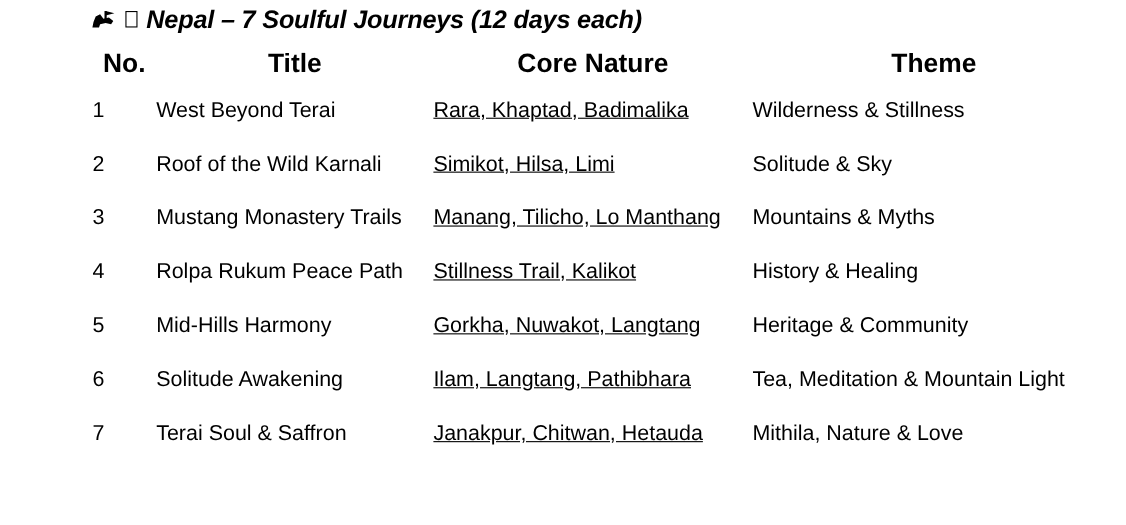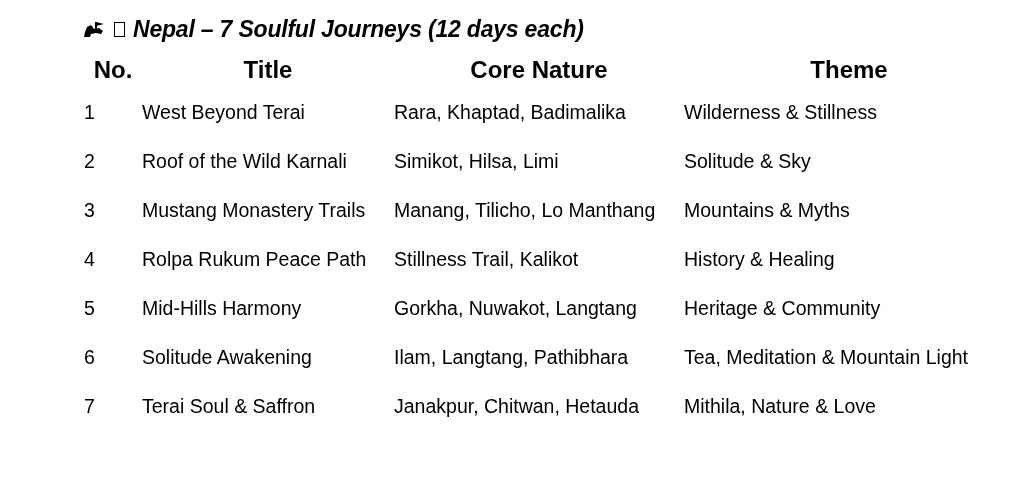--- a/index.html
+++ b/index.html
@@ -19,7 +19,7 @@
     width: 1024px;
     height: 477px;
     box-sizing: border-box;
-    padding: 16px 24px;
+    padding: 4px 24px;
   }
   .doc-title {
     display: flex;

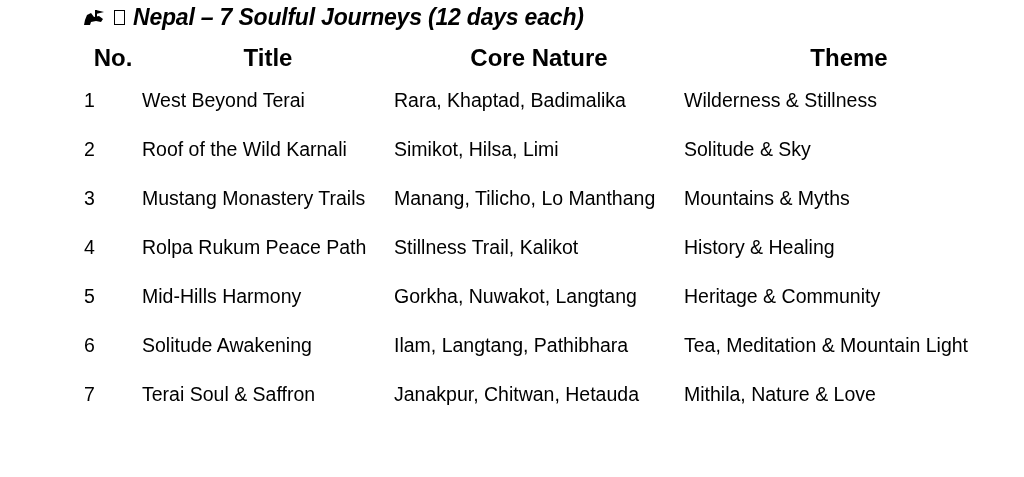--- a/index.html
+++ b/index.html
@@ -98,6 +98,7 @@
   }
   td.t-core {
     padding-right: 18px;
+    text-decoration: underline;
   }
   td.t-theme {
     padding-right: 0;

